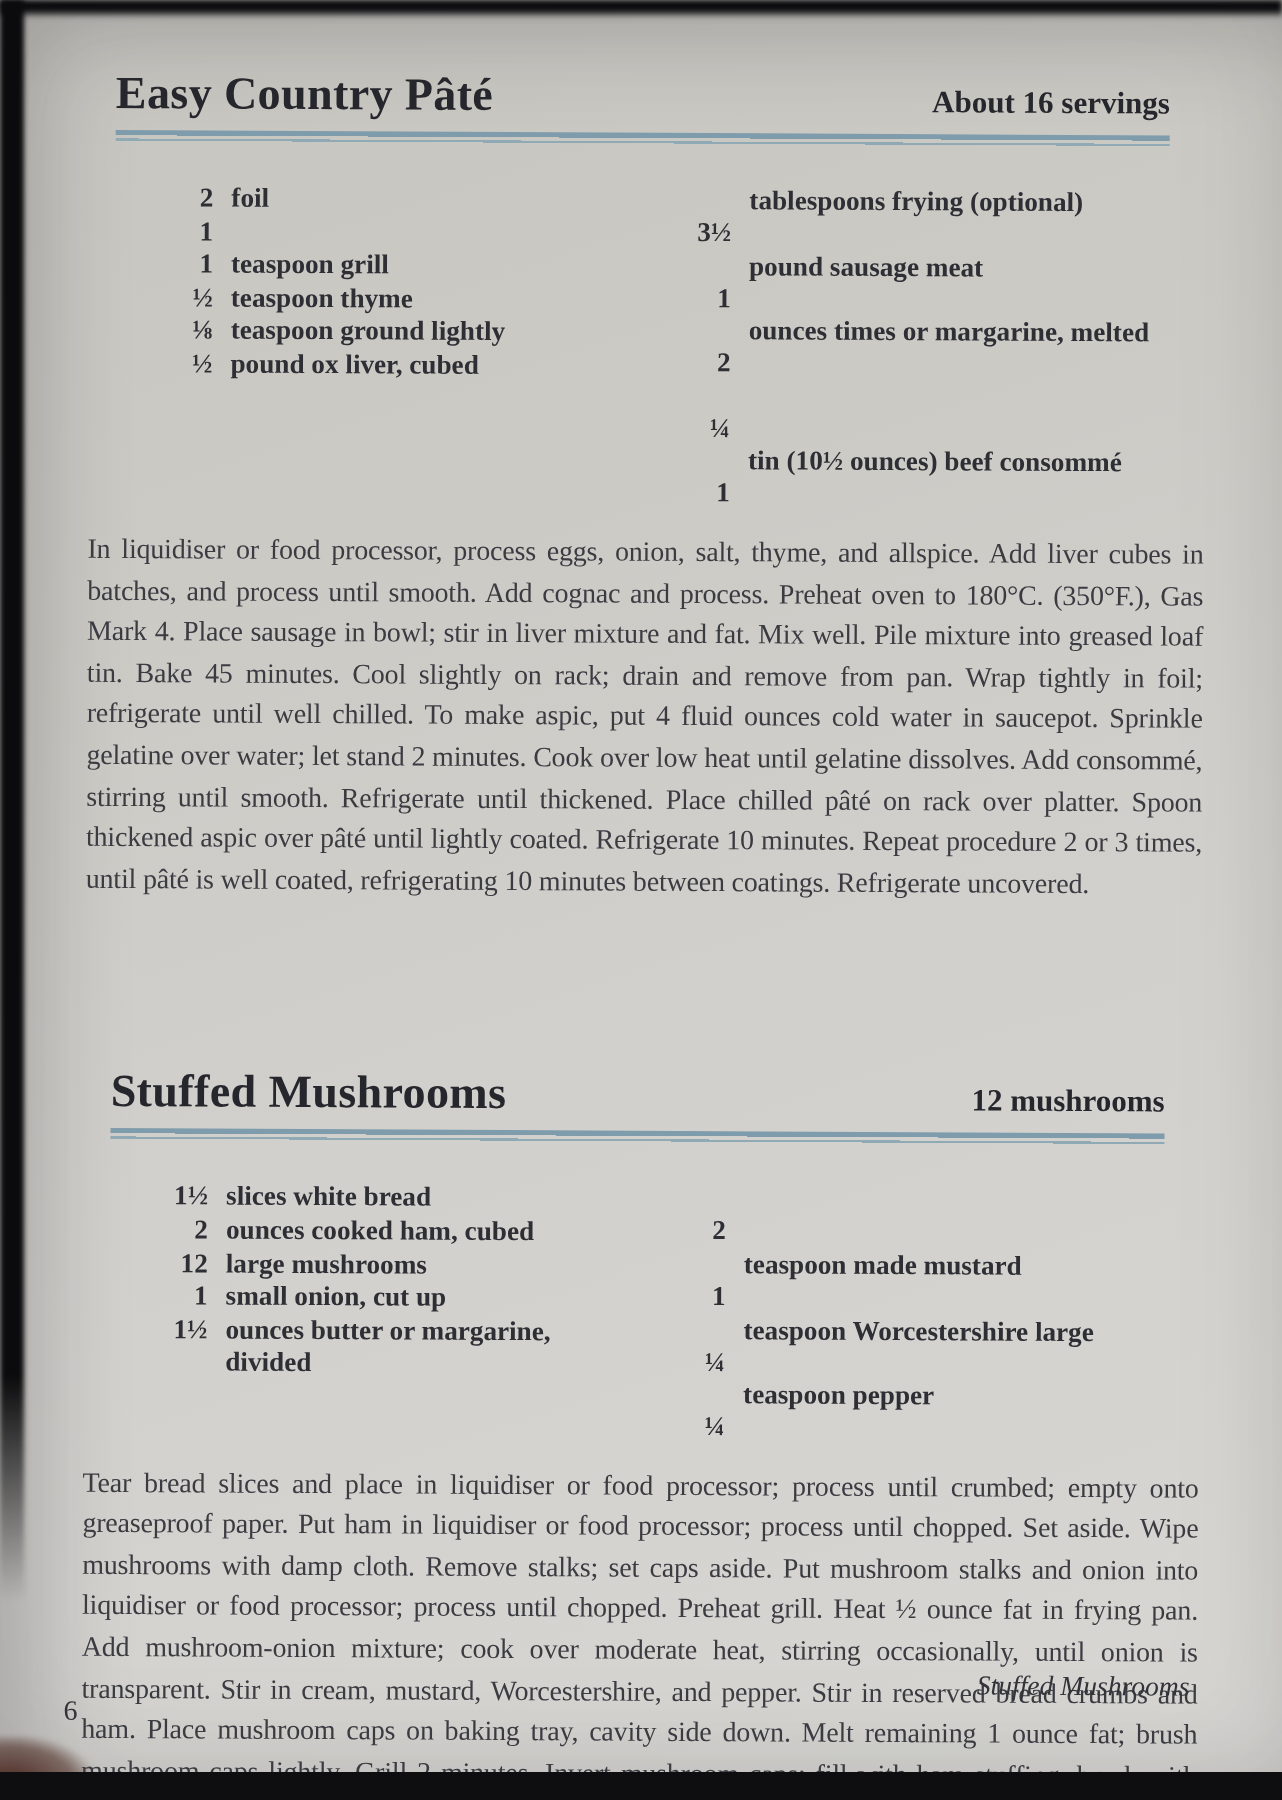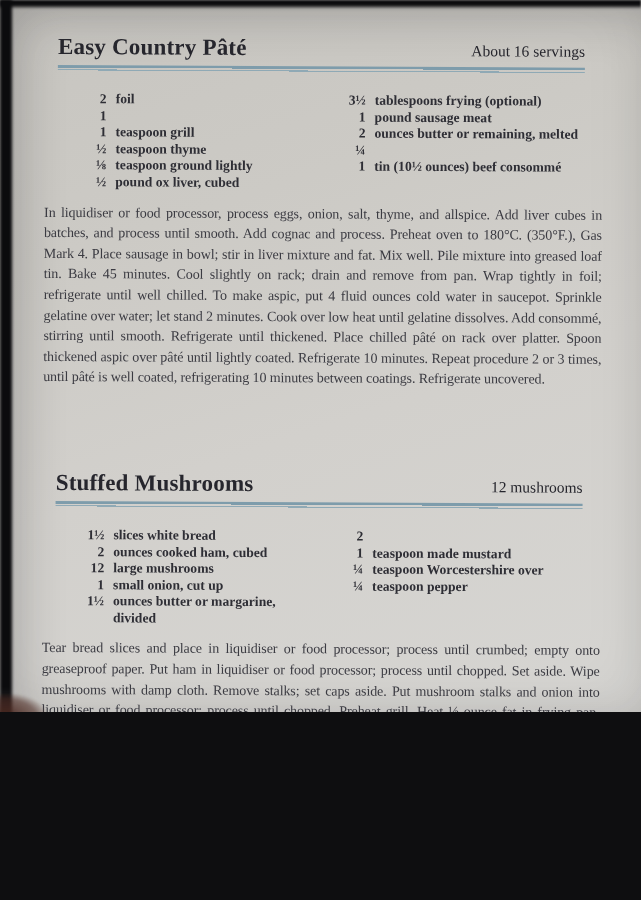--- a/index.html
+++ b/index.html
@@ -14,7 +14,7 @@
   .photo {
     position: relative;
     width: 641px;
-    height: 712px;
+    height: 886px;
     overflow: hidden;
   }
   .page {

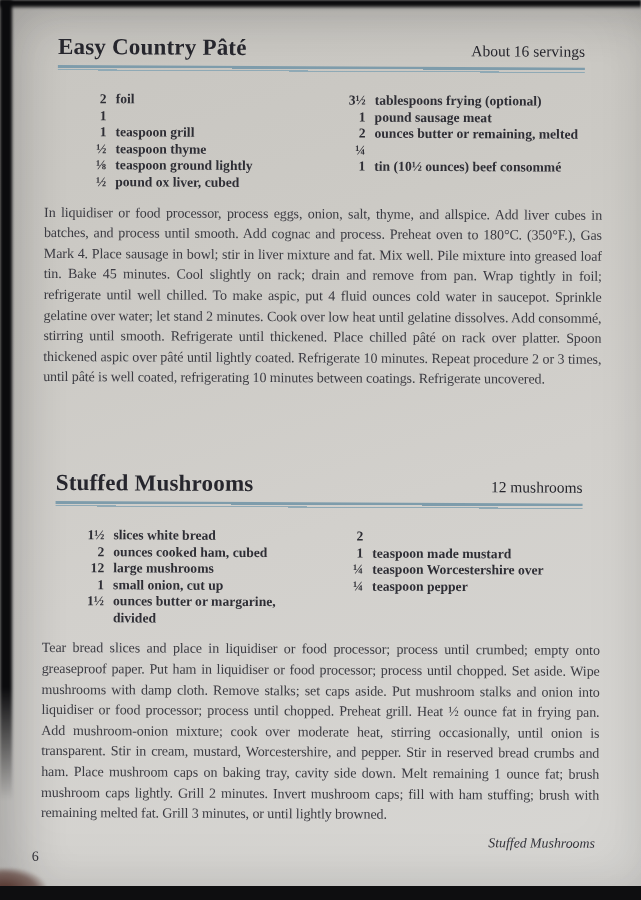--- a/index.html
+++ b/index.html
@@ -72,7 +72,7 @@
   }
   .recipe-yield {
     font-size: 15.5px;
-    font-weight: 400;
+    font-weight: 700;
     color: #26262d;
   }
   .rule {

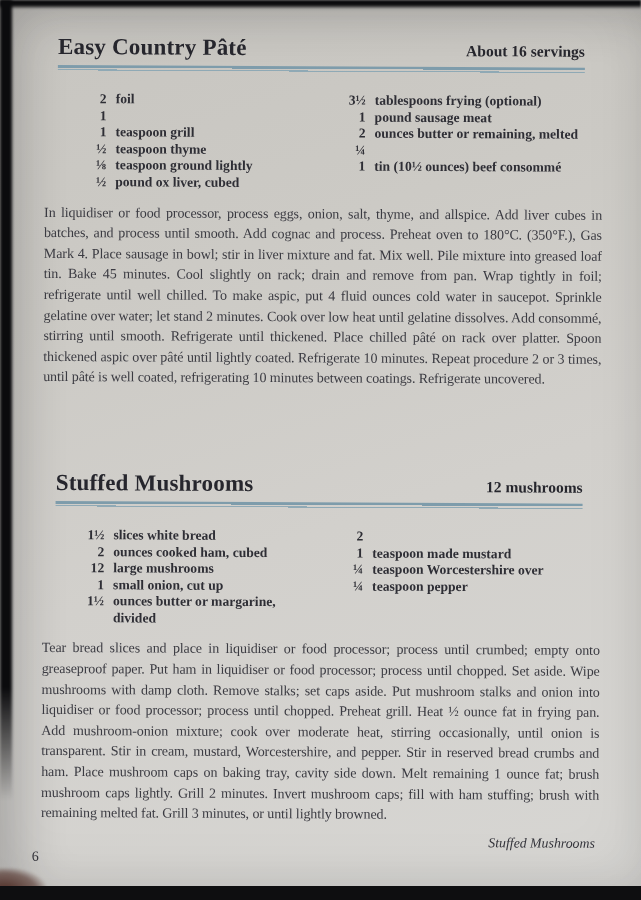--- a/index.html
+++ b/index.html
@@ -109,7 +109,7 @@
     margin-right: 9px;
   }
   .col-left .qty { margin-left: 26px; }
-  .col-right .qty { margin-left: 6px; }
+  .col-right .qty { margin-left: 6px; margin-top: 16px; }
   .method {
     margin: 12px 0 0 0;
     font-size: 14px;

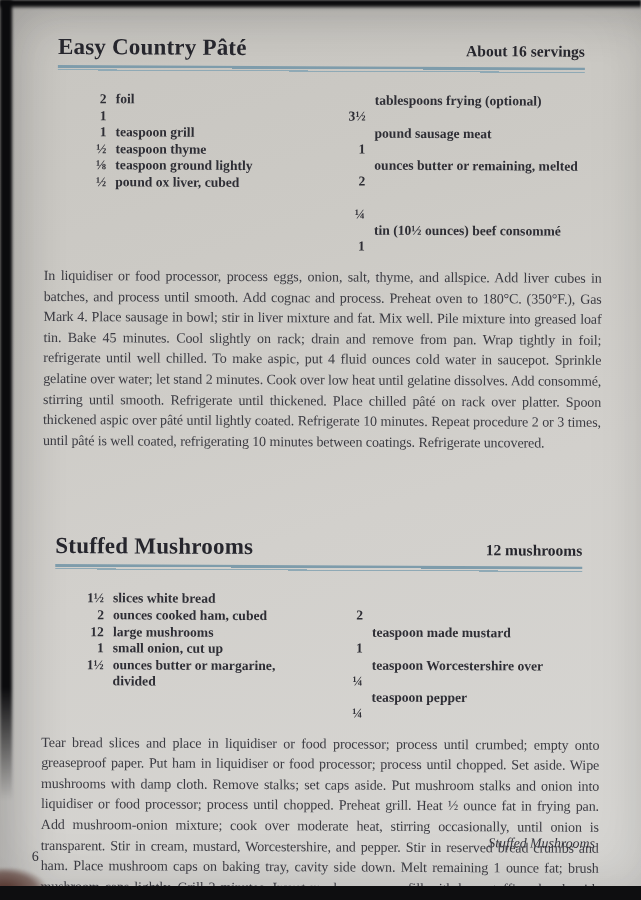--- a/index.html
+++ b/index.html
@@ -185,7 +185,7 @@
             </li>
             <li class="ing-row">
               <span class="qty">2</span>
-              <span class="ing-text">ounces butter or remaining, melted</span>
+              <span class="ing-text">ounces times or margarine, melted</span>
             </li>
             <li class="ing-row">
               <span class="qty">¼</span>

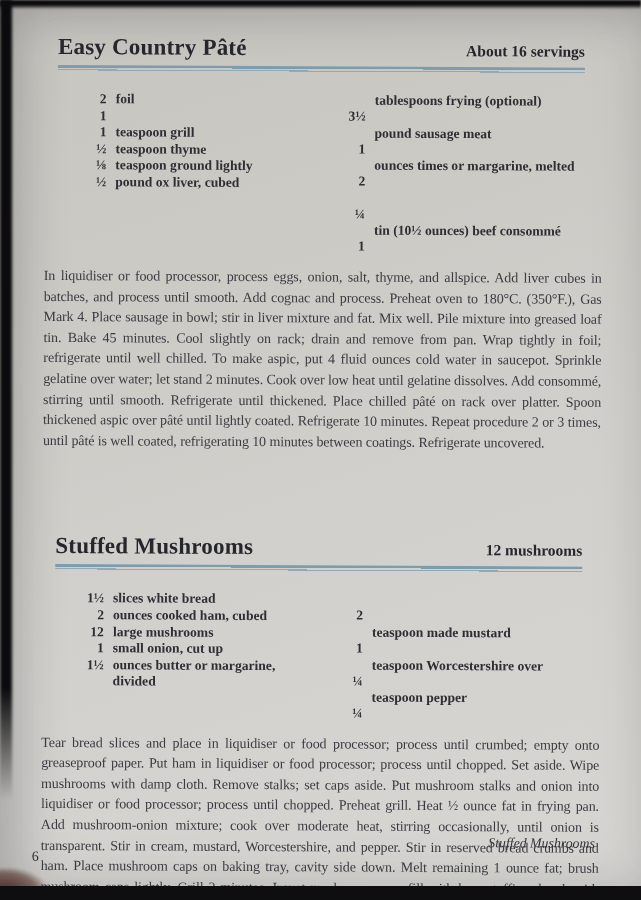--- a/index.html
+++ b/index.html
@@ -238,7 +238,7 @@
             </li>
             <li class="ing-row">
               <span class="qty">¼</span>
-              <span class="ing-text">teaspoon Worcestershire over</span>
+              <span class="ing-text">teaspoon Worcestershire large</span>
             </li>
             <li class="ing-row">
               <span class="qty">¼</span>

